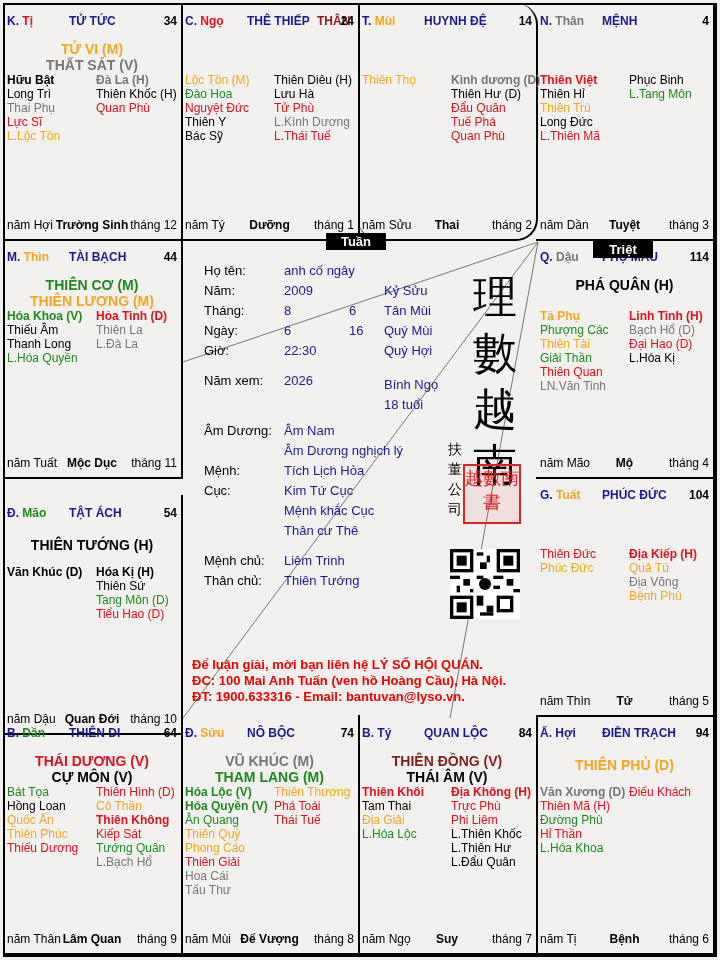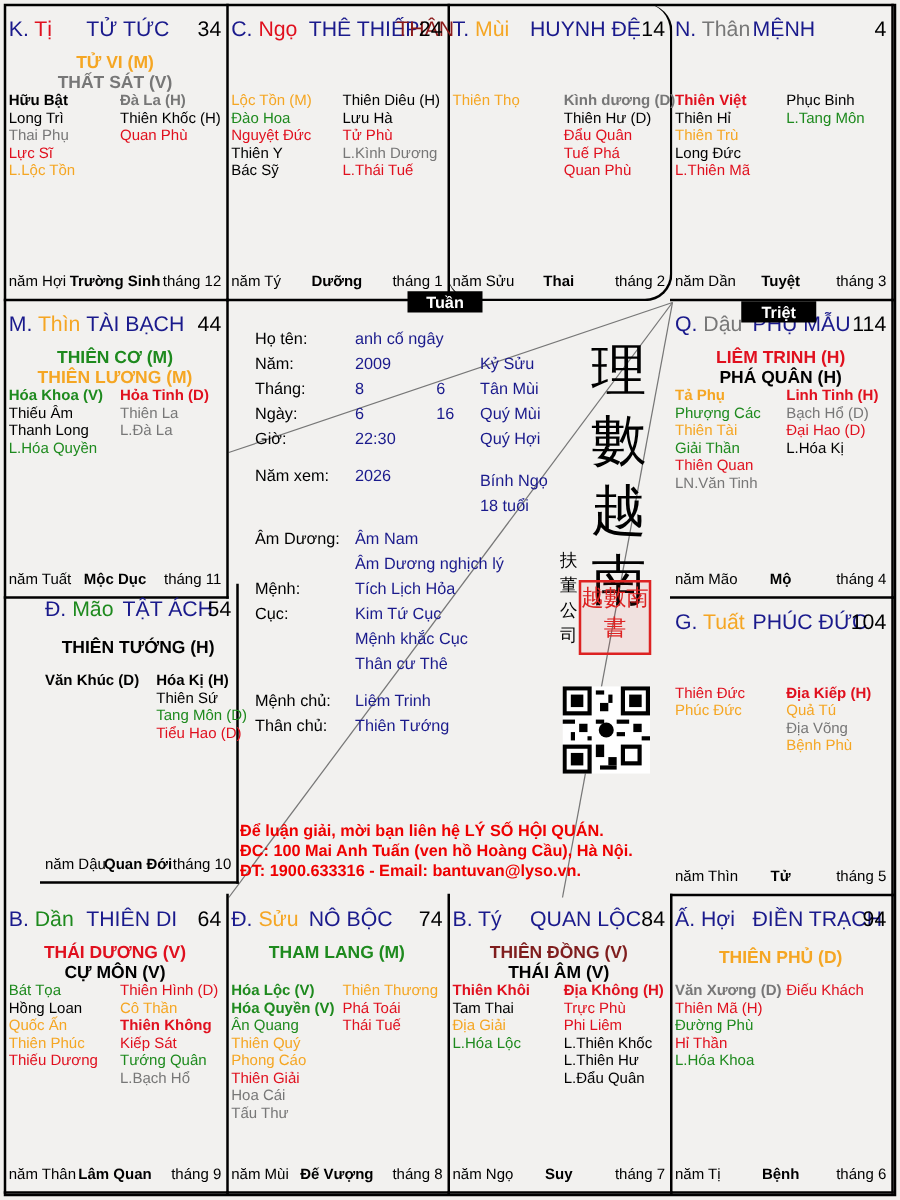--- a/index.html
+++ b/index.html
@@ -6,7 +6,7 @@
   body { width:720px; height:960px; background:#f1f0ee; font-family:"Liberation Sans", sans-serif; font-size:12px; position:relative; overflow:hidden; }
   .board { position:absolute; left:3px; top:3px; width:714px; height:954px; border:2px solid #000; box-sizing:border-box; background:#f2f1ef; }
   .cell { position:absolute; border-right:2px solid #000; border-bottom:2px solid #000; box-sizing:border-box; }
-  .hdr { position:absolute; left:4px; right:4px; top:11px; height:16px; font-weight:normal; font-size:17px;padding-left:47px; }
+  .hdr { position:absolute; left:4px; right:4px; top:11px; height:16px; font-weight:bold; font-size:12px;padding-left:47px; }
   .hdr .can { position:absolute; left:0; color:#1a1a8c; }
   .hdr .title { position:absolute; left:62px; color:#1a1a8c; }
   .hdr .num { position:absolute; right:0; color:#000; }

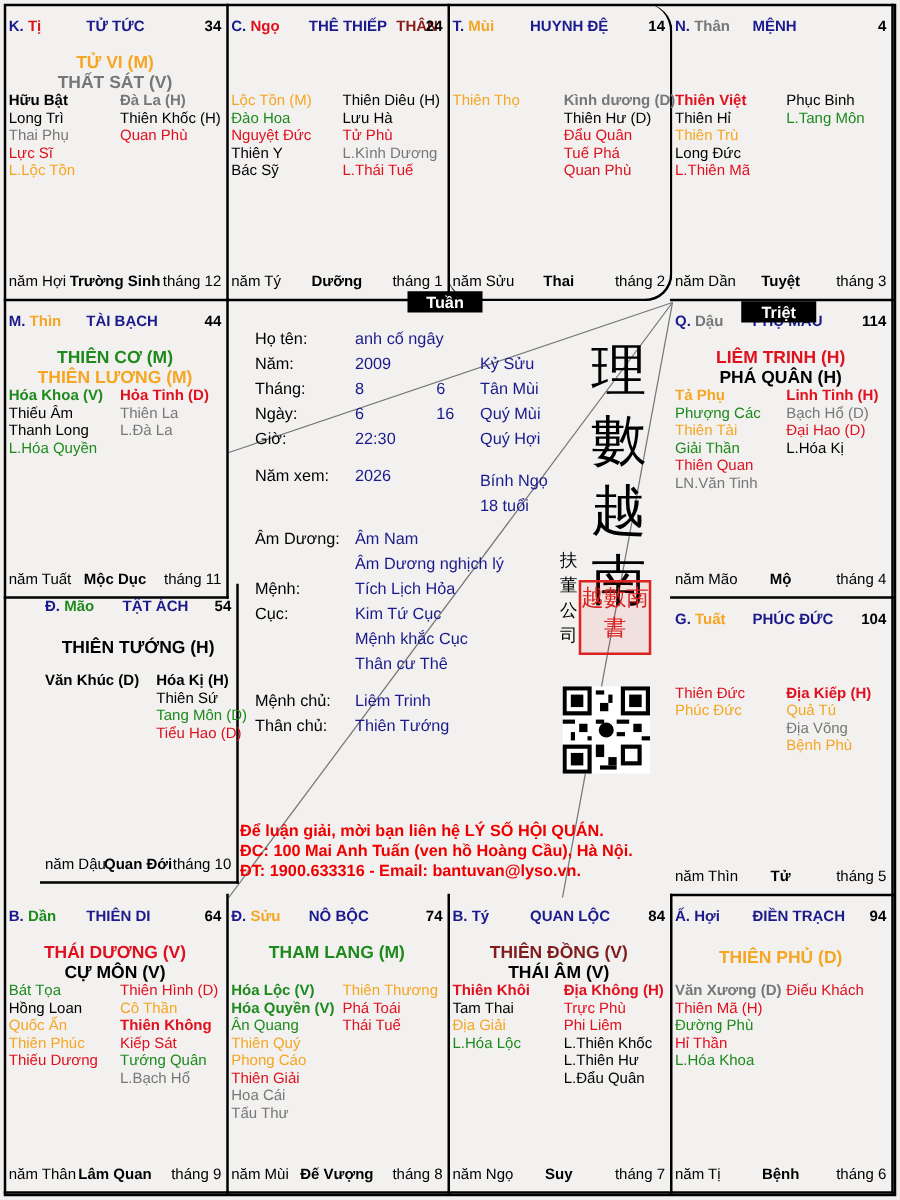--- a/index.html
+++ b/index.html
@@ -192,7 +192,6 @@
         <span class="num">114</span>
       </div>
       <div class="main">
-        <div style="color:#e0101e">LIÊM TRINH (H)</div>
         <div style="color:#000000">PHÁ QUÂN (H)</div>
       </div>
       <div class="stars" style="top: 70px;">

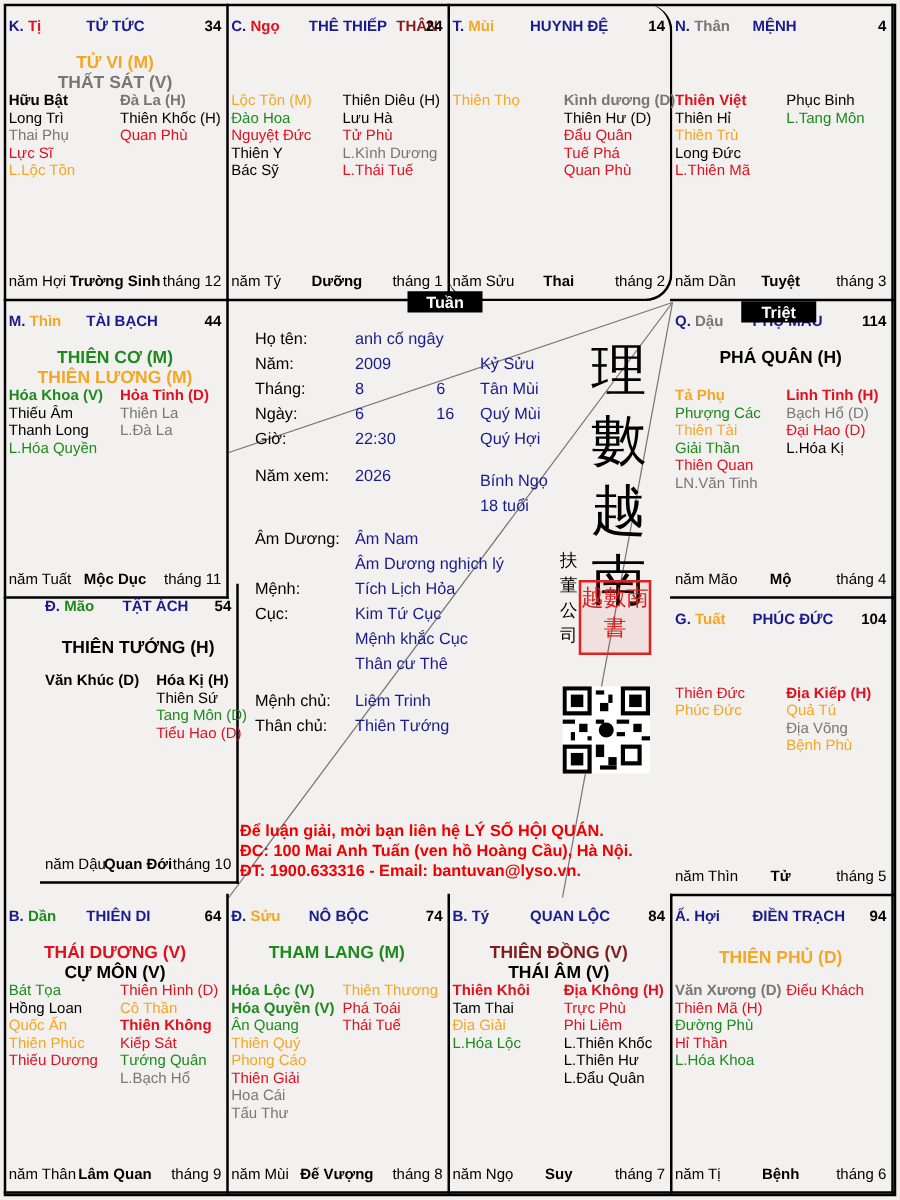--- a/index.html
+++ b/index.html
@@ -216,7 +216,7 @@
     <span class="m">tháng 4</span>
   </div>
     </div>
-    <div class="cell" style="left: 3px; top: 467px; width: 159px; height: 240px; margin-left: 29px;">
+    <div class="cell" style="left: 3px; top: 495px; width: 180px; height: 240px;">
       <div class="hdr">
     <span class="can"><span>Đ.</span> <span style="color:#1e8a1e">Mão</span></span>
     <span class="title">TẬT ÁCH</span>

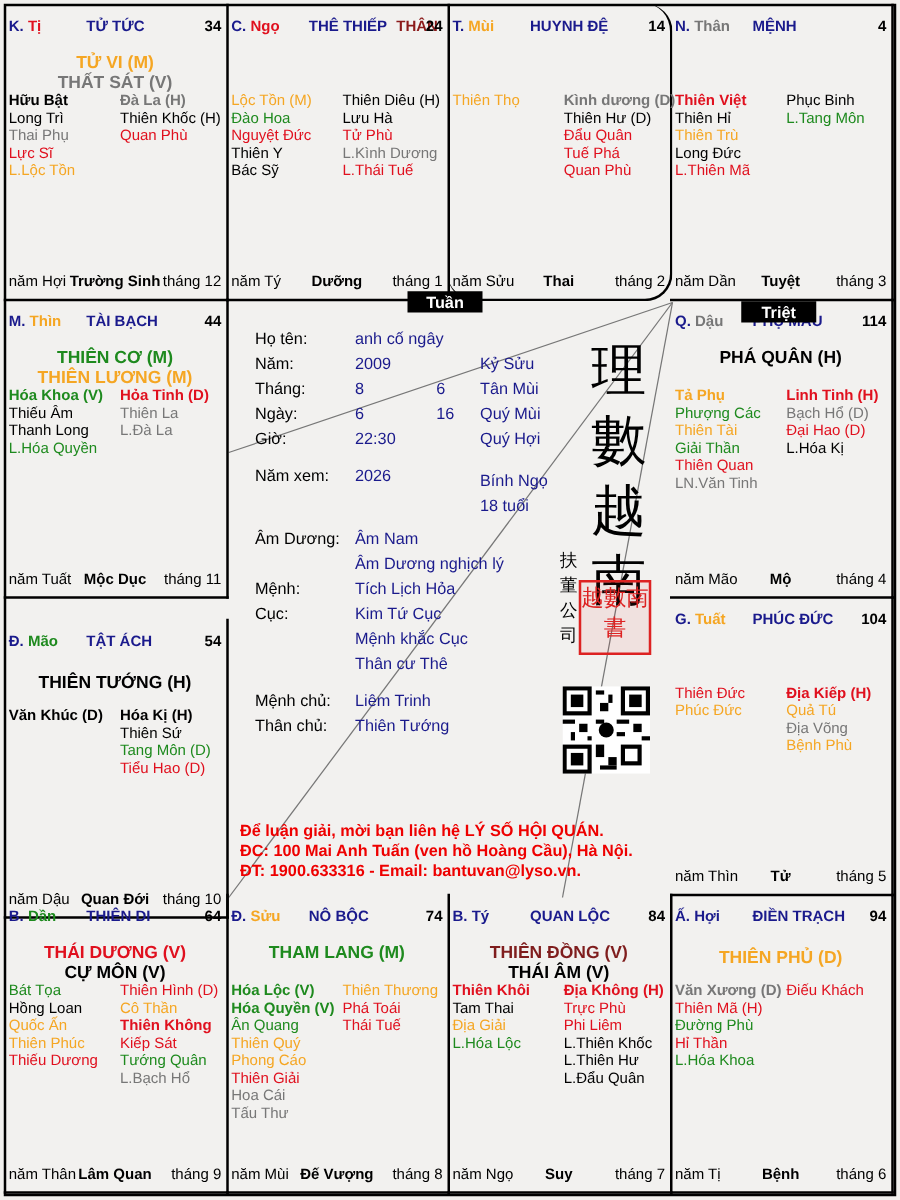--- a/index.html
+++ b/index.html
@@ -307,6 +307,7 @@
         <span class="num">74</span>
       </div>
       <div class="main">
+        <div style="color:#777777">VŨ KHÚC (M)</div>
         <div style="color:#1e8a1e">THAM LANG (M)</div>
       </div>
       <div class="stars" style="top: 70px;">

